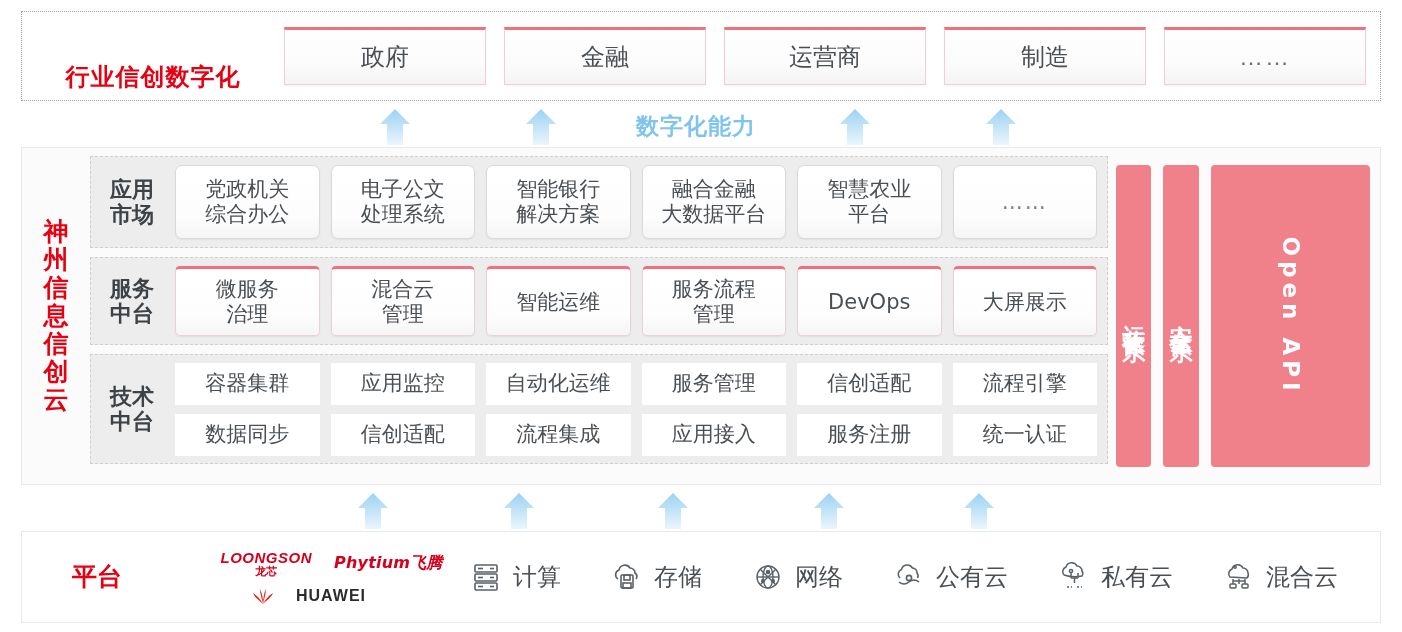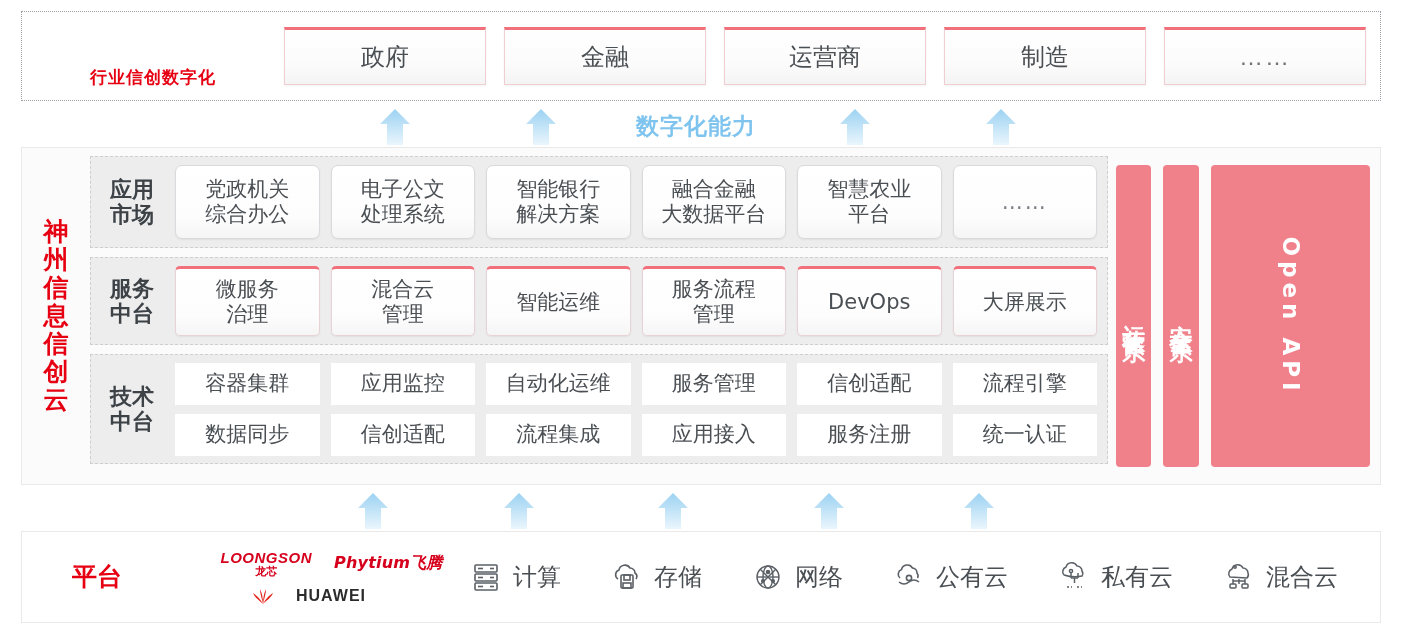--- a/index.html
+++ b/index.html
@@ -19,7 +19,7 @@
   }
   .industry-title {
     width: 262px; text-align: center;
-    color: #E60012; font-size: 17px; font-weight: bold;
+    color: #E60012; font-size: 24px; font-weight: bold;
     letter-spacing: 1px;
     font-family: "DejaVu Sans", "Liberation Sans", sans-serif;
     margin-top: 42px;

